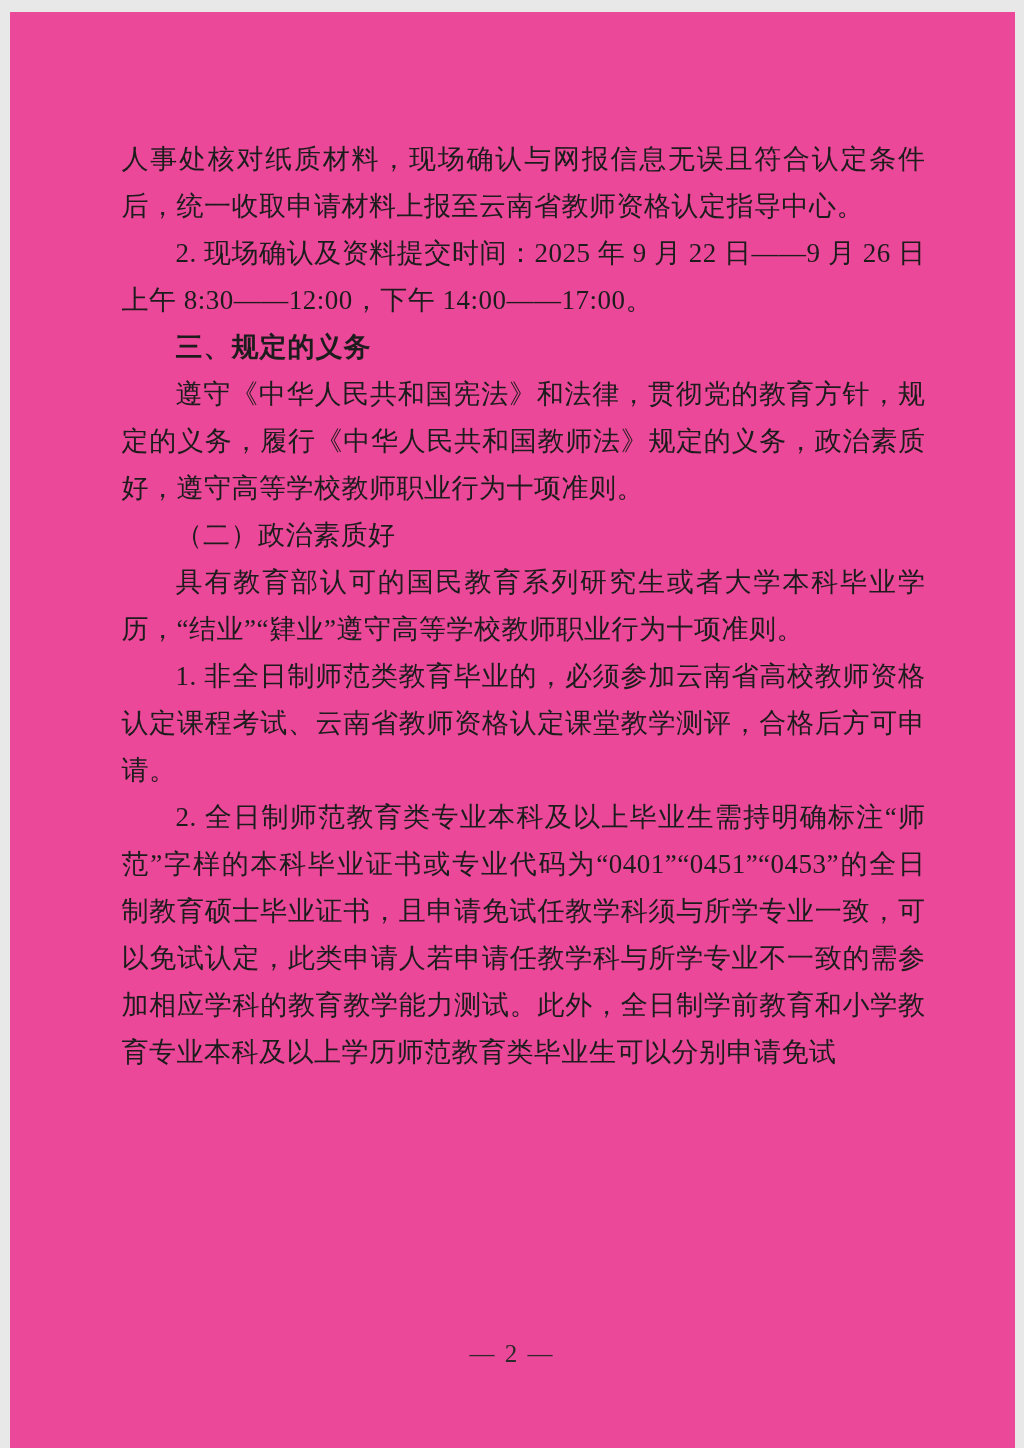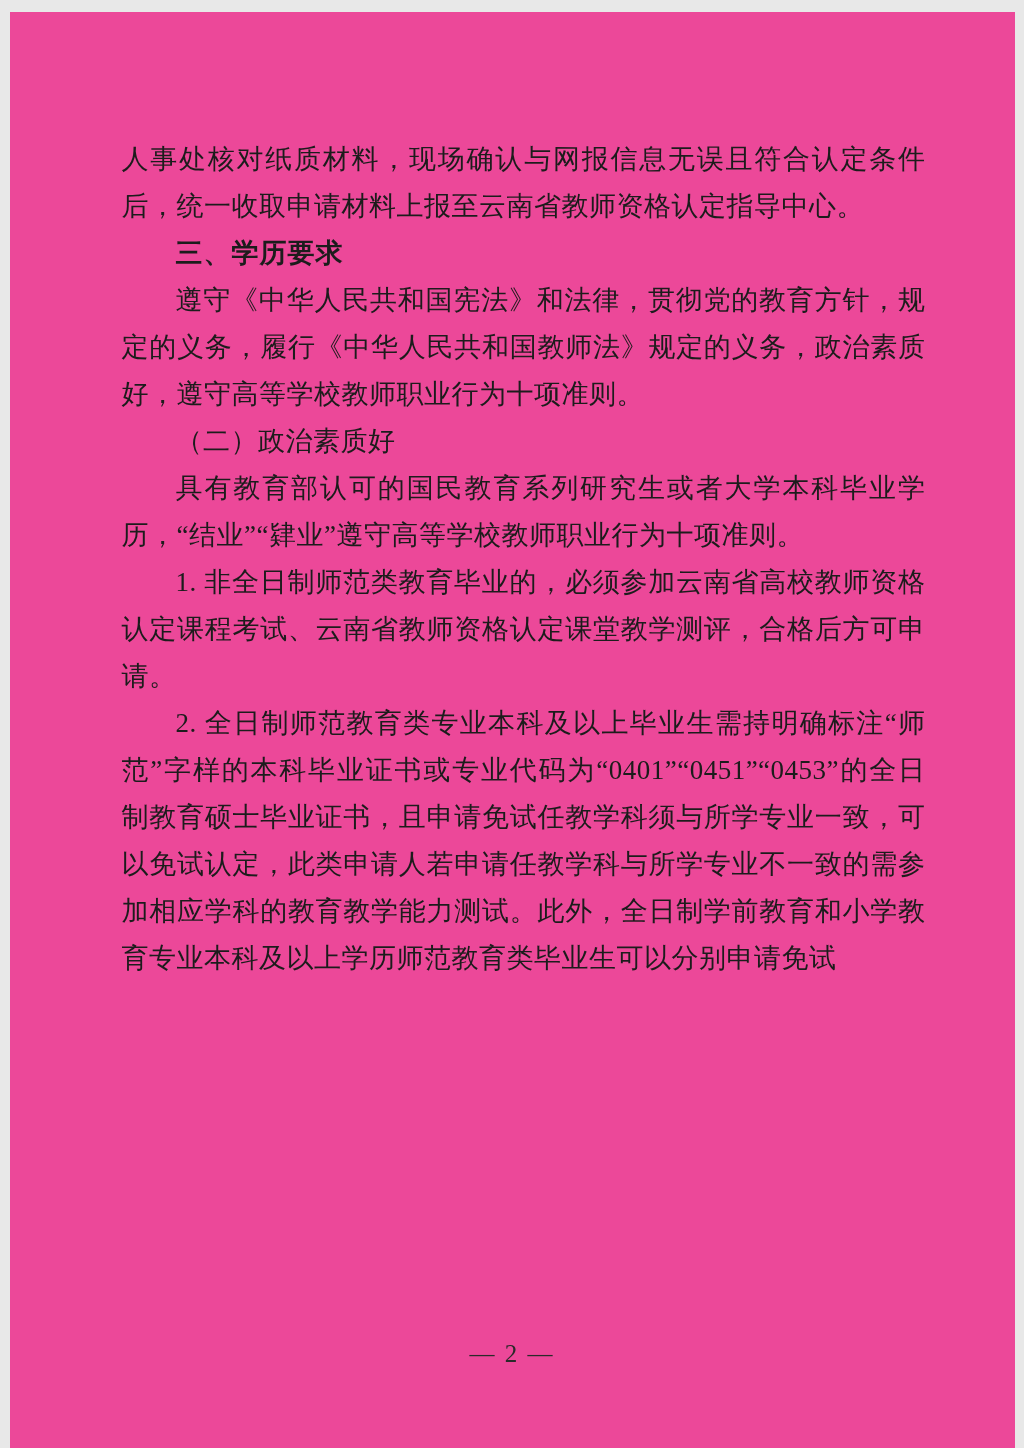--- a/index.html
+++ b/index.html
@@ -59,6 +59,7 @@
 <div class="page">
   <div class="content">
       <div class="para body">人事处核对纸质材料，现场确认与网报信息无误且符合认定条件后，统一收取申请材料上报至云南省教师资格认定指导中心。</div>
+      <div class="para body indent">2. 现场确认及资料提交时间：2025 年 9 月 22 日——9 月 26 日上午 8:30——12:00，下午 14:00——17:00。</div>
       <div class="para heading1 indent">三、学历要求</div>
       <div class="para body indent">遵守《中华人民共和国宪法》和法律，贯彻党的教育方针，规定的义务，履行《中华人民共和国教师法》规定的义务，政治素质好，遵守高等学校教师职业行为十项准则。</div>
       <div class="para heading2 indent">（二）政治素质好</div>

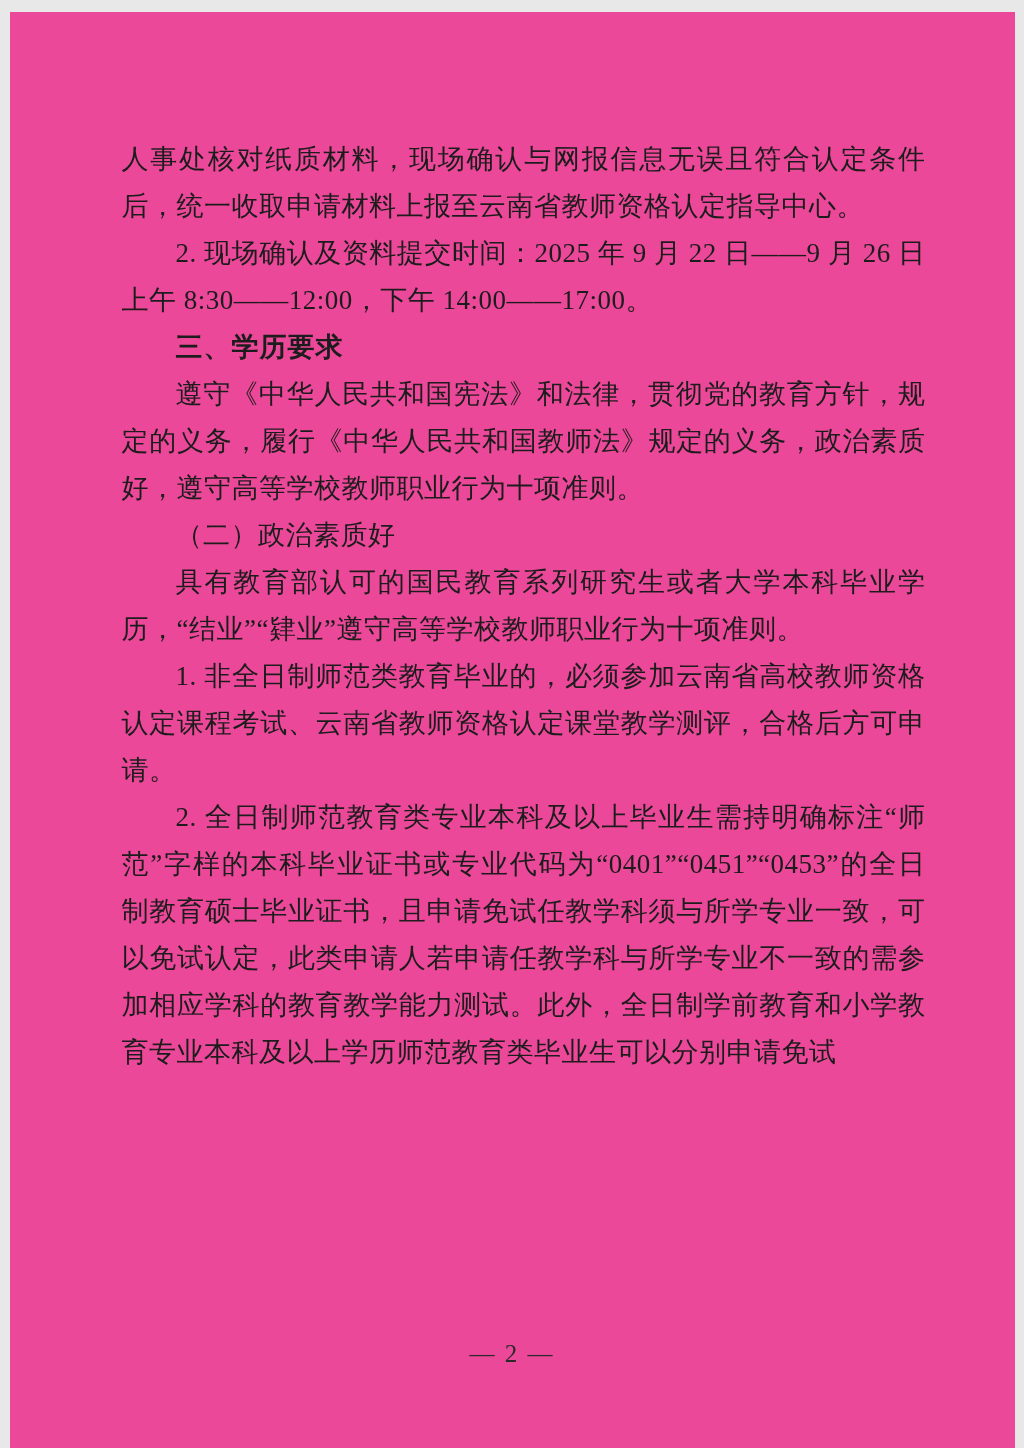--- a/index.html
+++ b/index.html
@@ -60,7 +60,7 @@
   <div class="content">
       <div class="para body">人事处核对纸质材料，现场确认与网报信息无误且符合认定条件后，统一收取申请材料上报至云南省教师资格认定指导中心。</div>
       <div class="para body indent">2. 现场确认及资料提交时间：2025 年 9 月 22 日——9 月 26 日上午 8:30——12:00，下午 14:00——17:00。</div>
-      <div class="para heading1 indent">三、学历要求</div>
+      <div class="para heading1 indent">三、规定的义务</div>
       <div class="para body indent">遵守《中华人民共和国宪法》和法律，贯彻党的教育方针，规定的义务，履行《中华人民共和国教师法》规定的义务，政治素质好，遵守高等学校教师职业行为十项准则。</div>
       <div class="para heading2 indent">（二）政治素质好</div>
       <div class="para body indent">具有教育部认可的国民教育系列研究生或者大学本科毕业学历，“结业”“肄业”遵守高等学校教师职业行为十项准则。</div>

